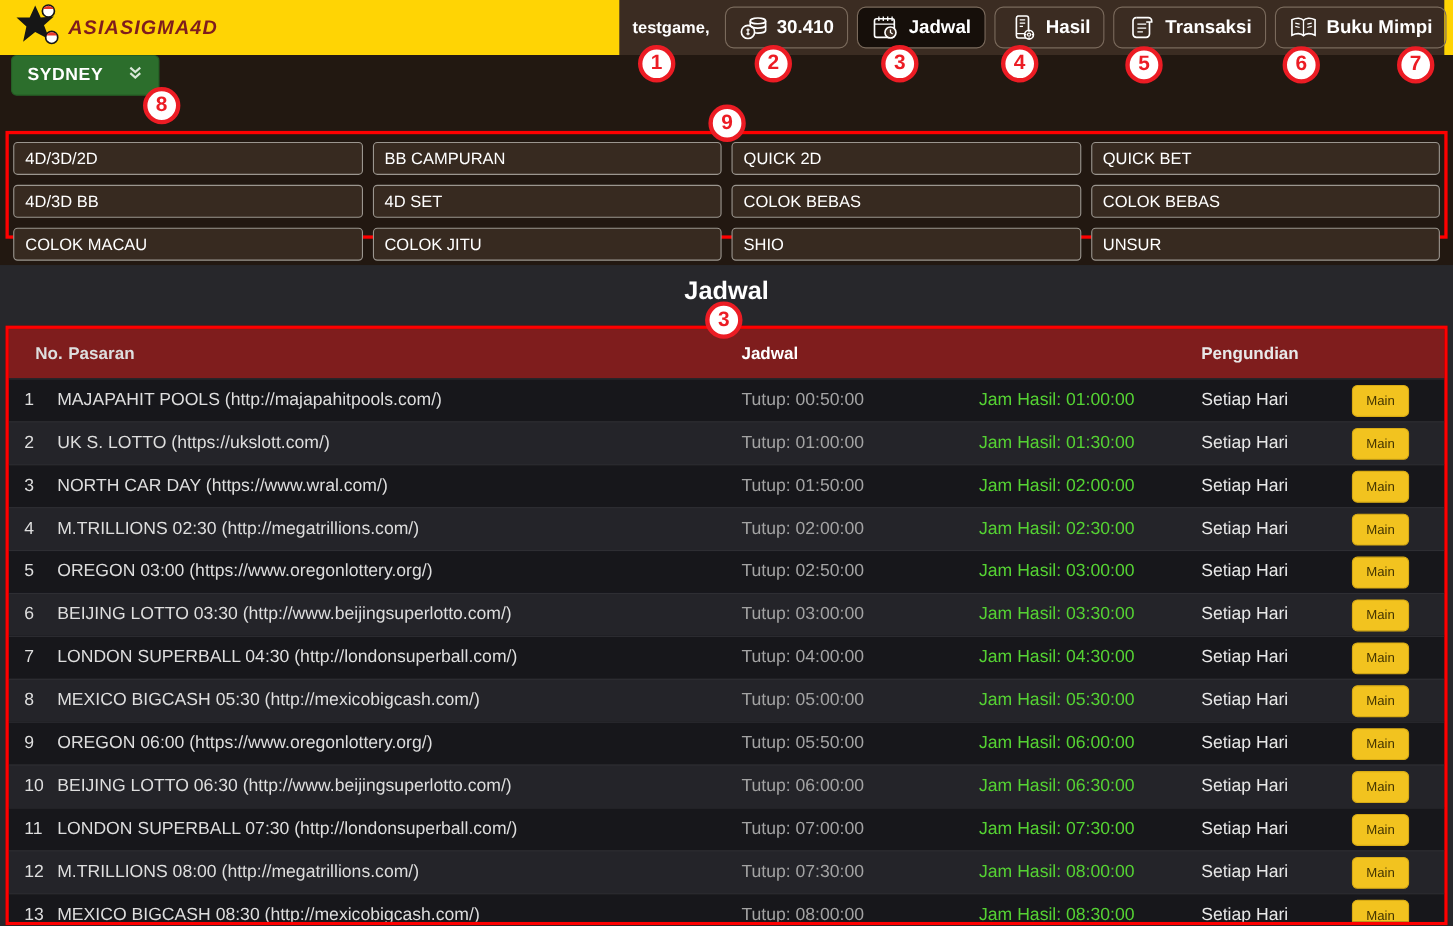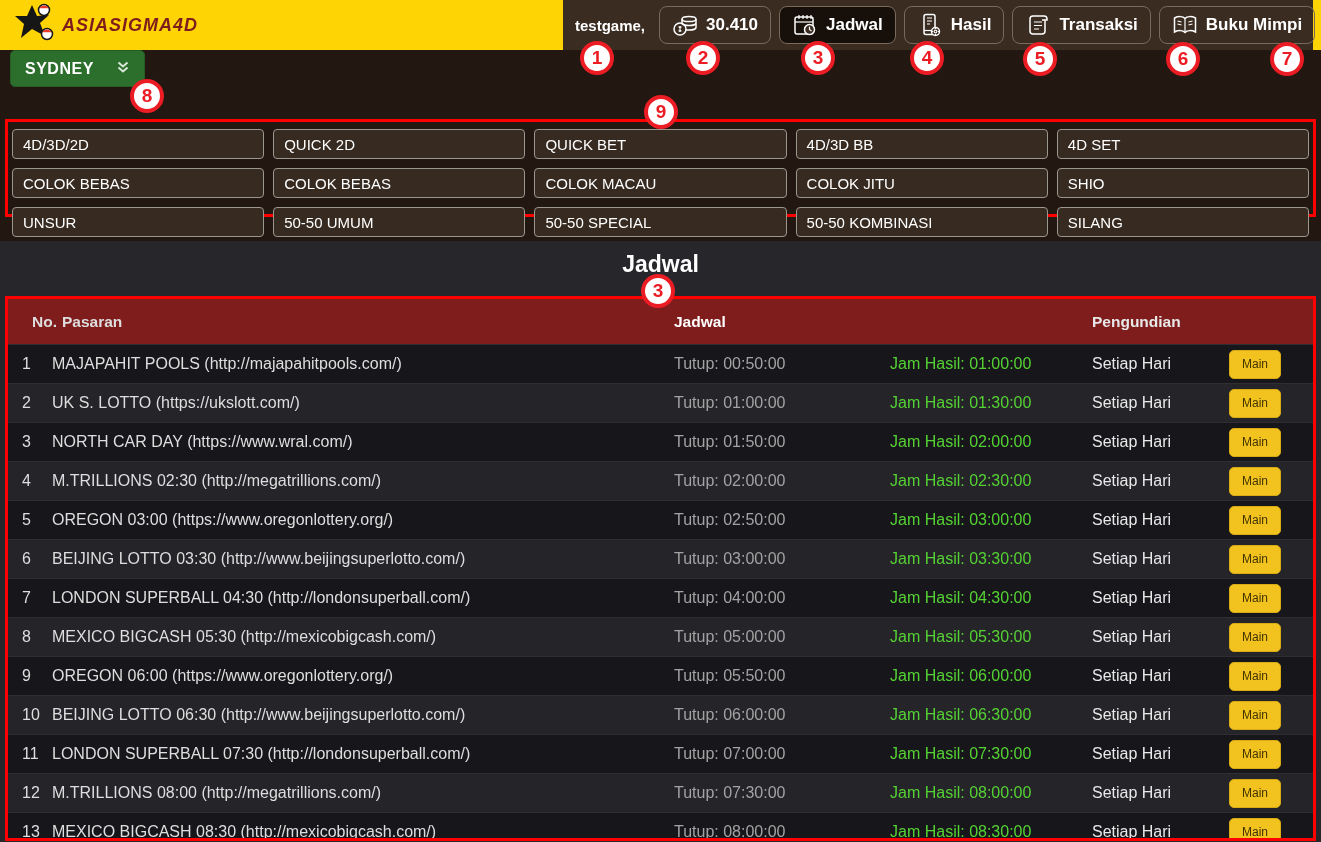--- a/index.html
+++ b/index.html
@@ -26,7 +26,7 @@
                 font-weight:bold; letter-spacing:.5px; display:flex; align-items:center;
                 justify-content:space-between; padding:0 14px; cursor:pointer; }
   .bet-frame { position:absolute; left:5px; right:5px; top:69px; height:98px; border:3px solid #FF0000;
-               padding:7px 4px; display:grid; grid-template-columns:repeat(5,1fr); gap:9px; }
+               padding:7px 4px; display:grid; grid-template-columns:repeat(4,1fr); gap:9px; }
   .bet-btn { height:30px; background:#372A20; border:1px solid #9B968F; border-radius:4px; color:#FFF;
              font-size:15px; display:flex; align-items:center; padding-left:10px; cursor:pointer;
              white-space:nowrap; overflow:hidden; }

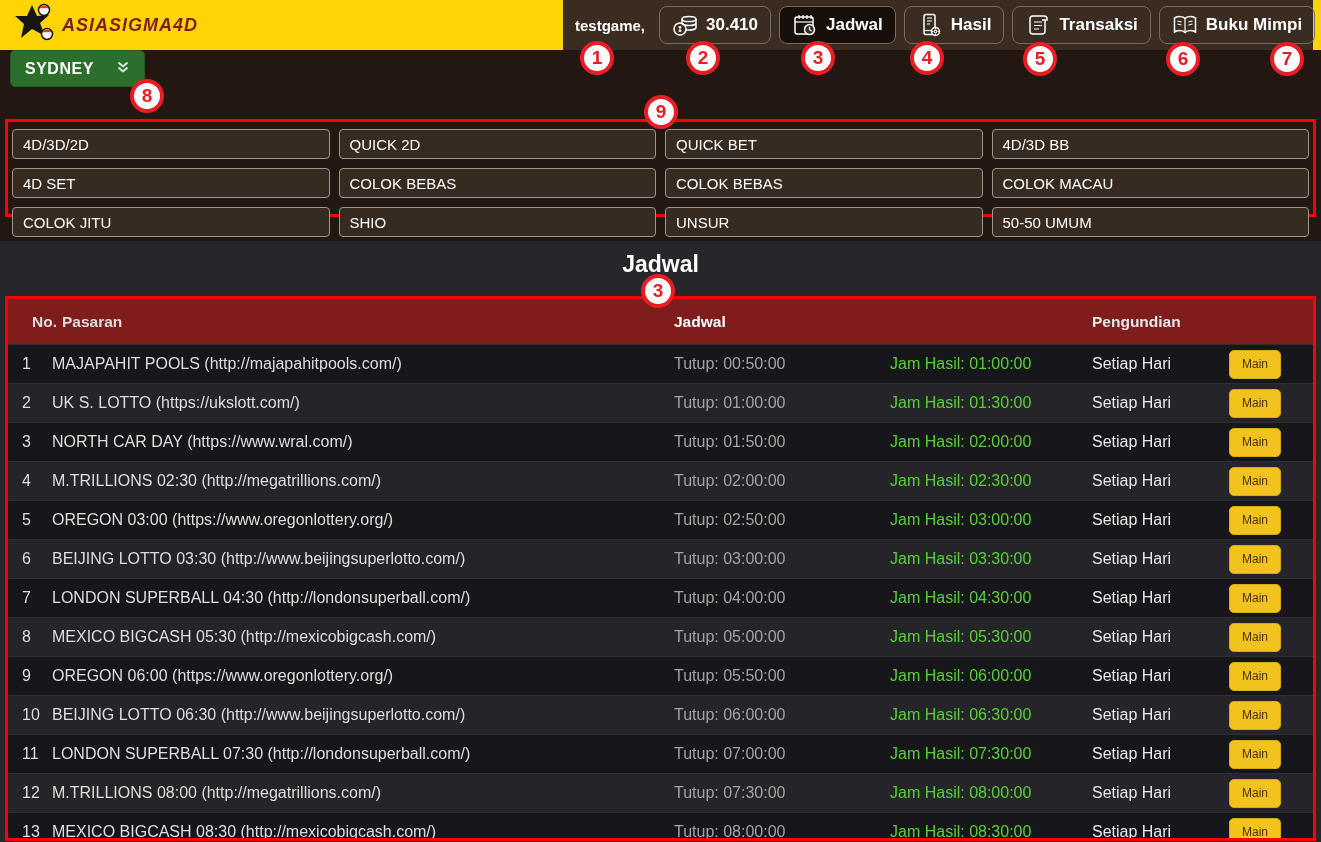--- a/index.html
+++ b/index.html
@@ -157,6 +157,7 @@
   </button>
   <div class="bet-frame">
       <div class="bet-btn">4D/3D/2D</div>
+      <div class="bet-btn">BB CAMPURAN</div>
       <div class="bet-btn">QUICK 2D</div>
       <div class="bet-btn">QUICK BET</div>
       <div class="bet-btn">4D/3D BB</div>

